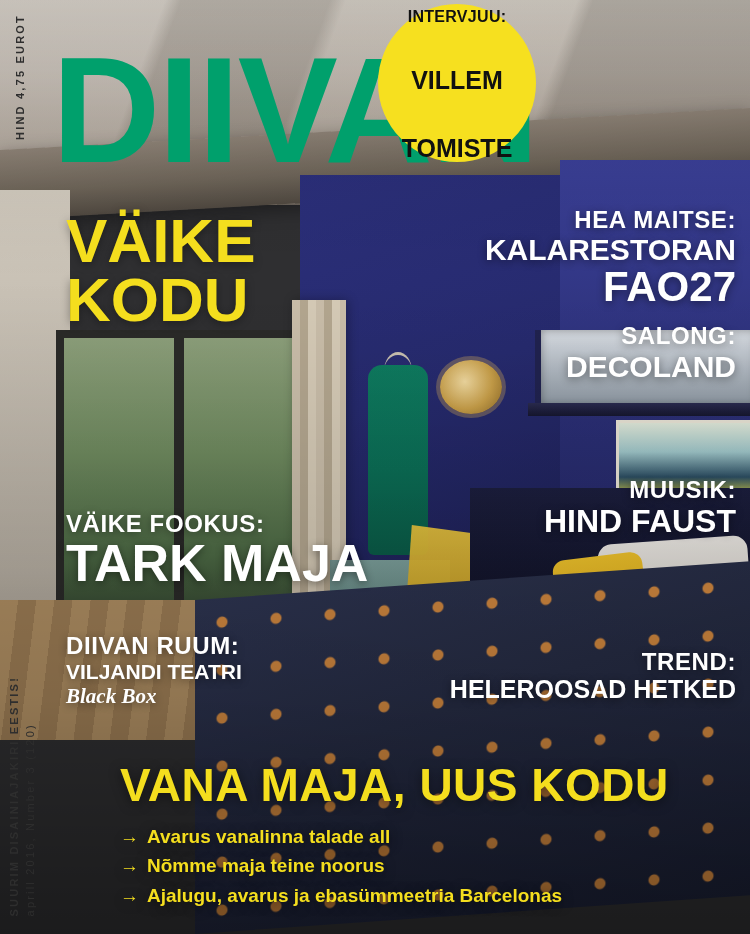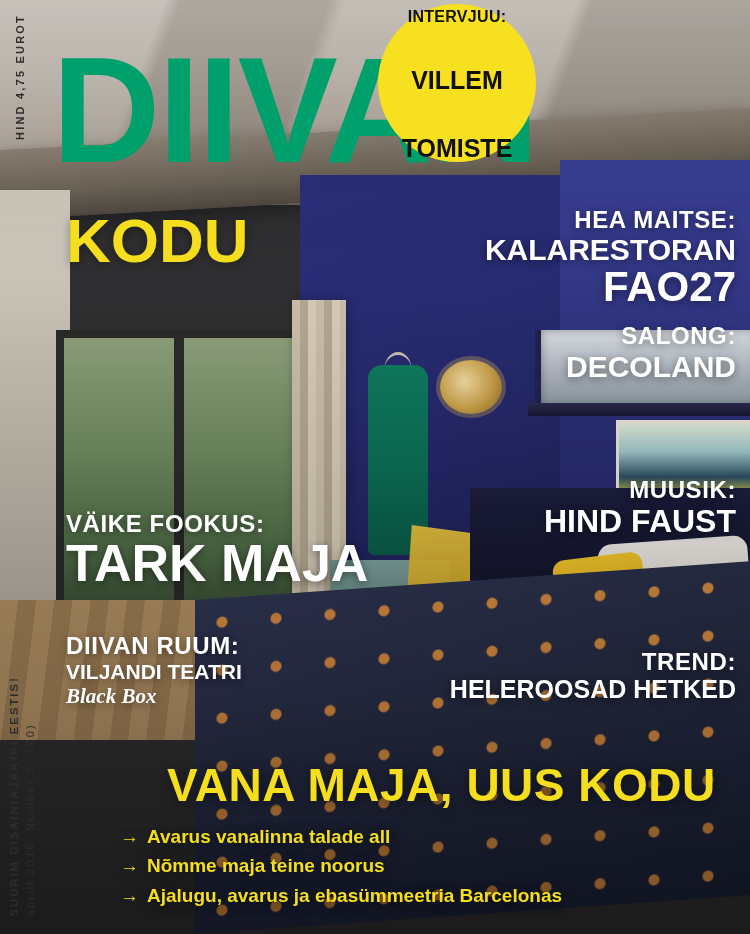--- a/index.html
+++ b/index.html
@@ -362,6 +362,7 @@
   </div>
 
   <div class="main-left">
+    <div>VÄIKE</div>
     <div>KODU</div>
   </div>
 

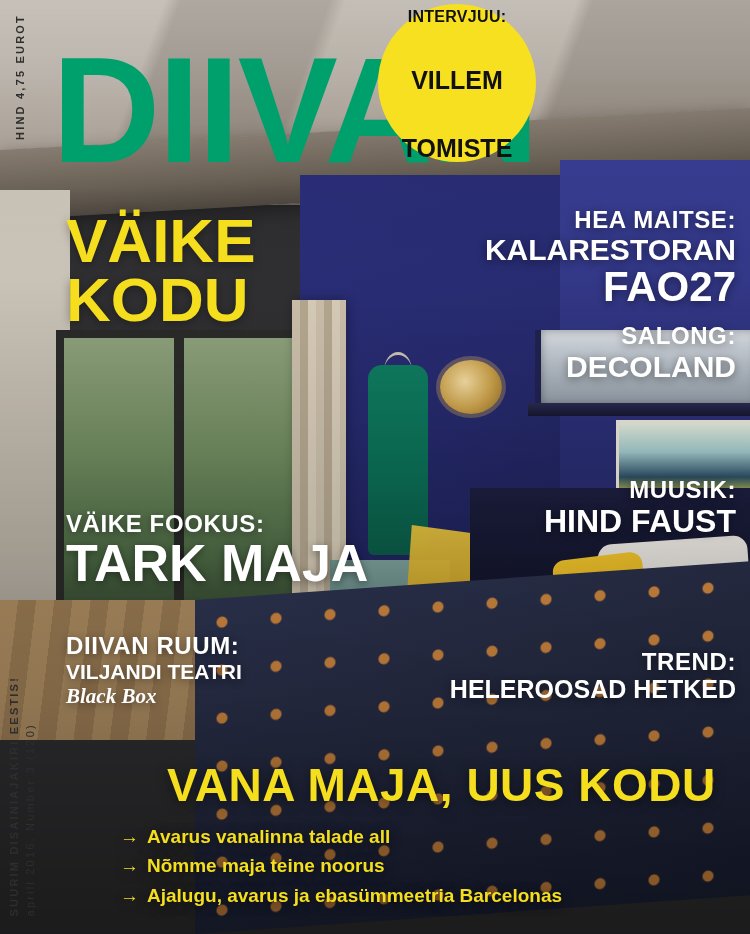--- a/index.html
+++ b/index.html
@@ -299,7 +299,6 @@
     font-weight: bold;
     letter-spacing: 0.5px;
     line-height: 1;
-    margin-left: 47px;
   }
   .bottom ul {
     list-style: none;

